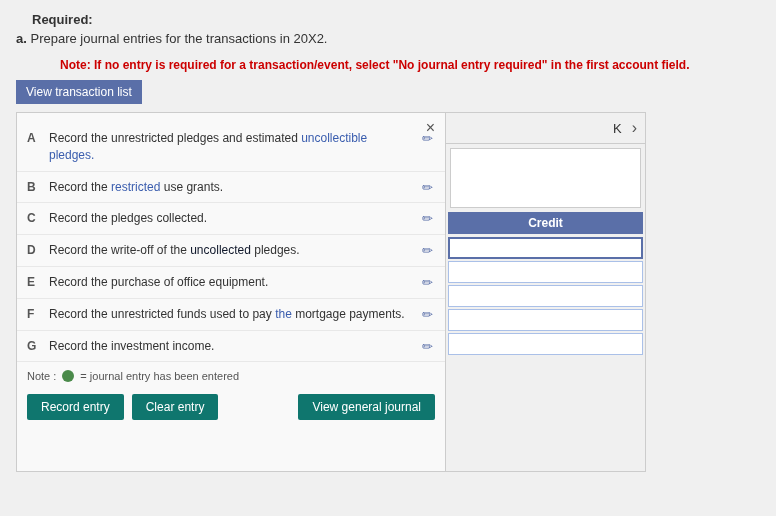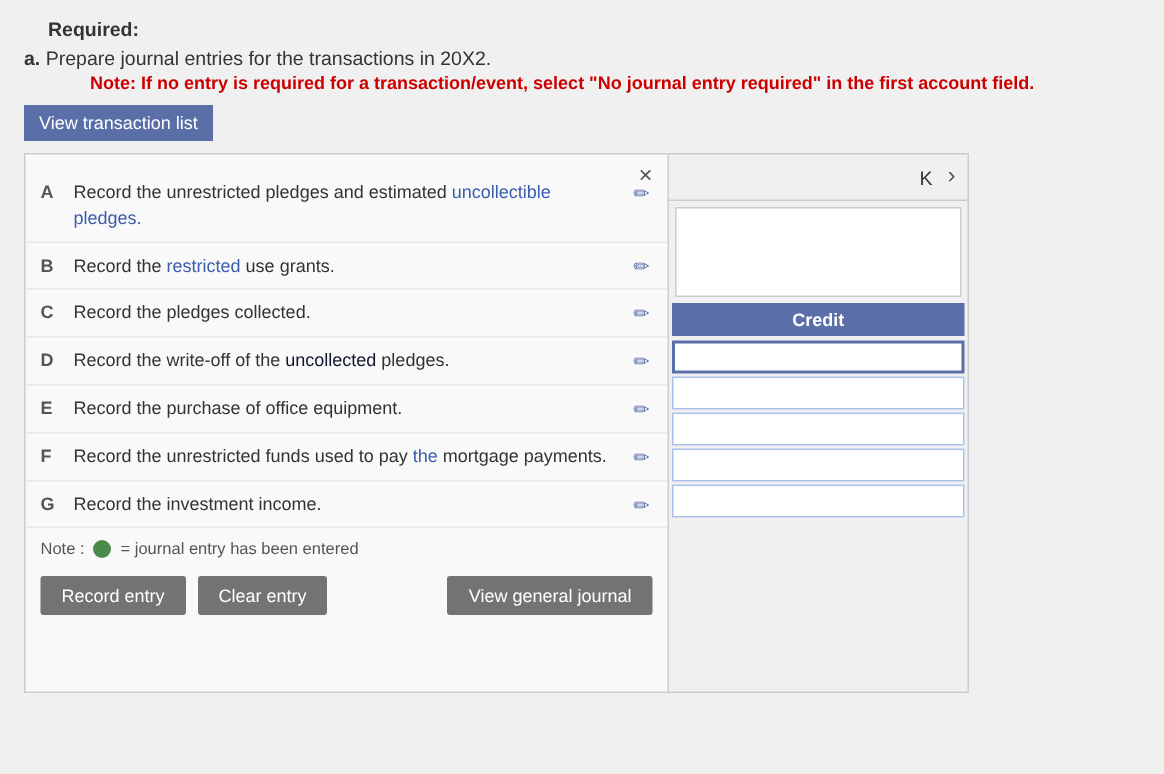--- a/index.html
+++ b/index.html
@@ -18,7 +18,7 @@
       margin-left: 16px;
     }
     .instruction-a {
-      margin-bottom: 2px;
+      margin-bottom: 12px;
     }
     .note-red {
       color: #c00;

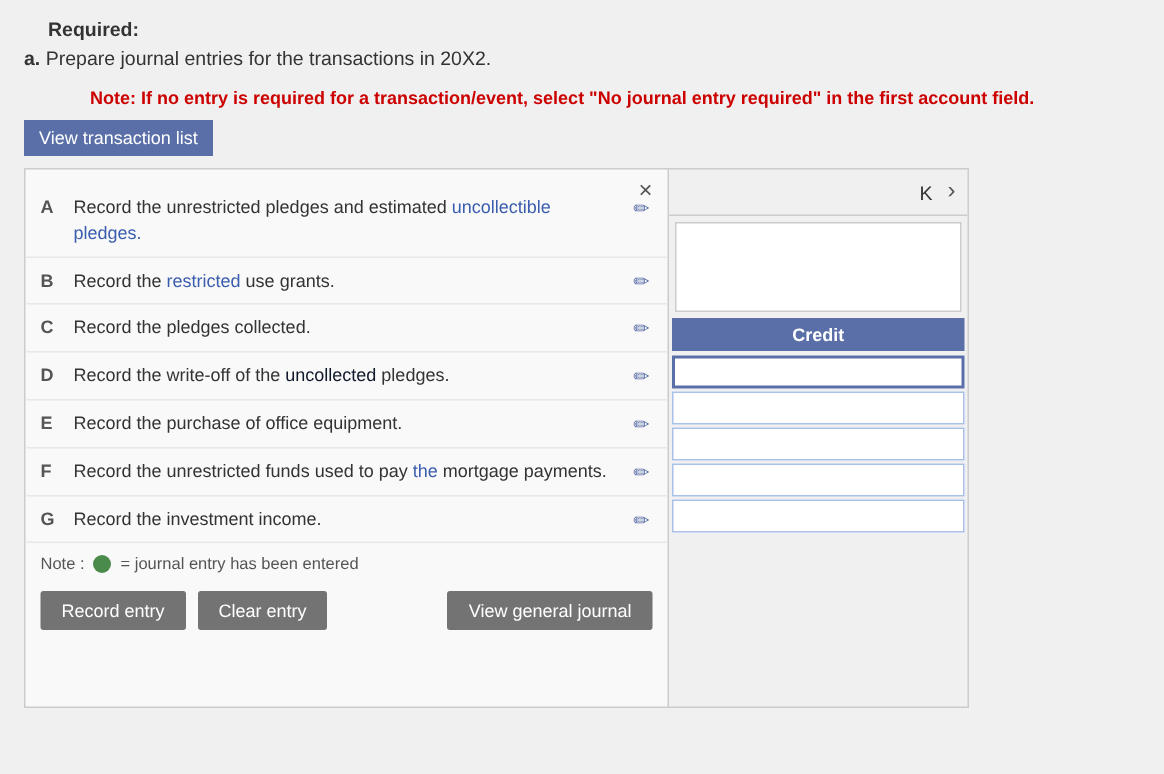--- a/index.html
+++ b/index.html
@@ -118,7 +118,7 @@
       padding: 8px 10px 4px 10px;
     }
     .footer-btn {
-      background: #737373;
+      background: #0f766e;
       color: white;
       border: none;
       padding: 6px 14px;

